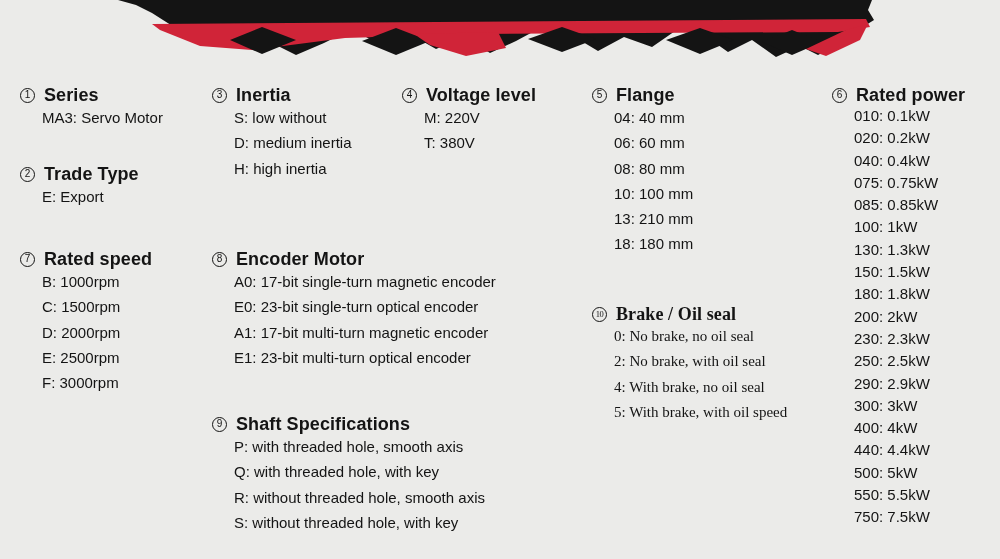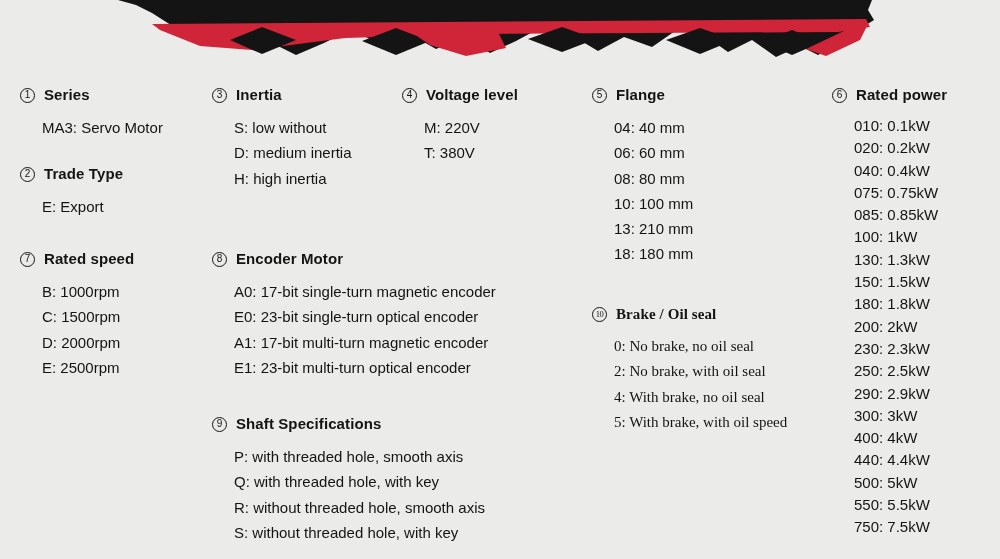--- a/index.html
+++ b/index.html
@@ -34,7 +34,7 @@
     font-size:10px;line-height:1;box-sizing:border-box;
   }
   .s10 .num{font-size:8.5px;letter-spacing:-0.4px;}
-  .ttl{font-size:15px;font-weight:bold;letter-spacing:0.1px;}
+  .ttl{font-size:18px;font-weight:bold;letter-spacing:0.1px;}
   .items{
     list-style:none;margin:11px 0 0 22px;padding:0;
     font-size:15px;line-height:25.3px;

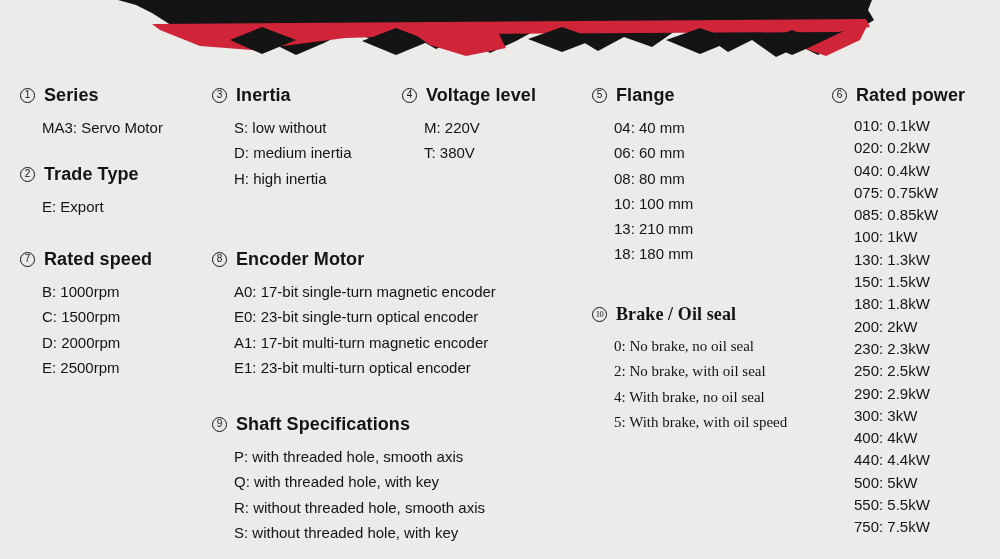--- a/index.html
+++ b/index.html
@@ -36,7 +36,7 @@
   .s10 .num{font-size:8.5px;letter-spacing:-0.4px;}
   .ttl{font-size:18px;font-weight:bold;letter-spacing:0.1px;}
   .items{
-    list-style:none;margin:11px 0 0 22px;padding:0;
+    list-style:none;margin:1px 0 0 22px;padding:0;
     font-size:15px;line-height:25.3px;
   }
   .s6 .items{line-height:22.3px;}

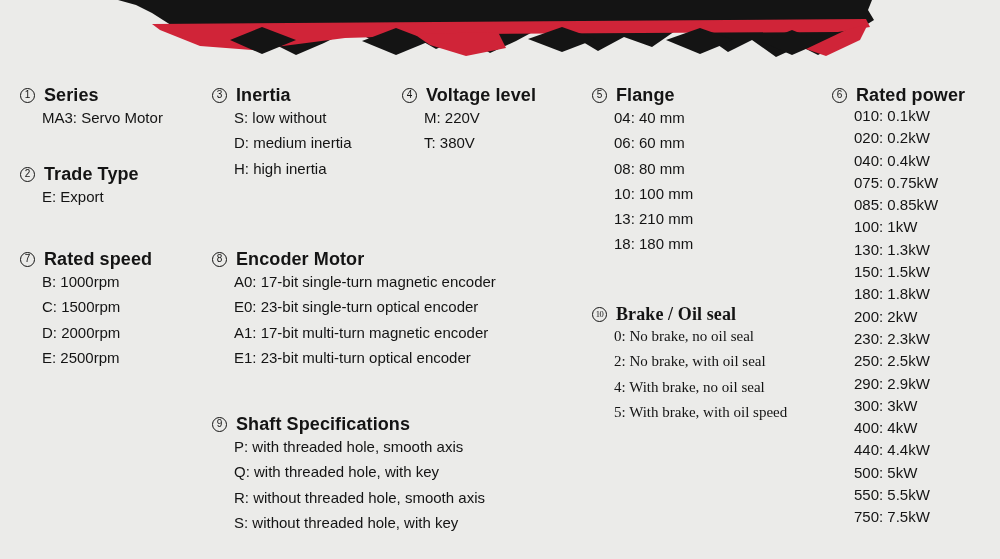--- a/index.html
+++ b/index.html
@@ -167,6 +167,7 @@
         <li>C: 1500rpm</li>
         <li>D: 2000rpm</li>
         <li>E: 2500rpm</li>
+        <li>F: 3000rpm</li>
       </ul>
   </section>
 

